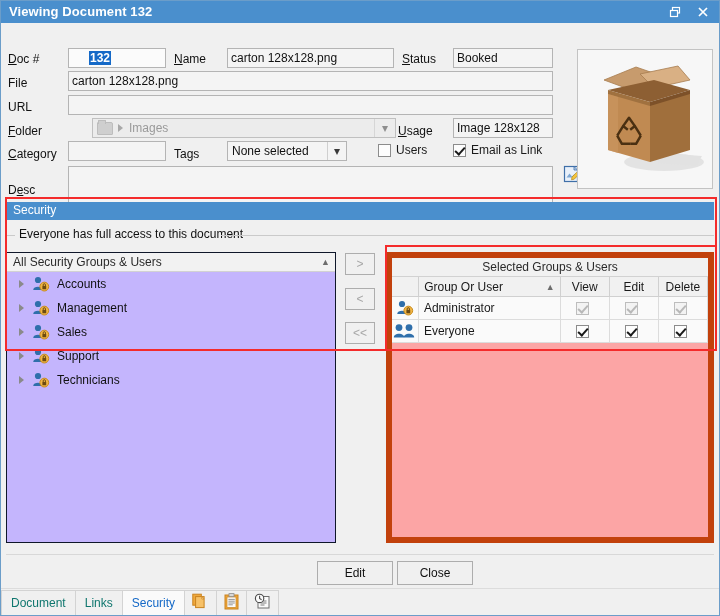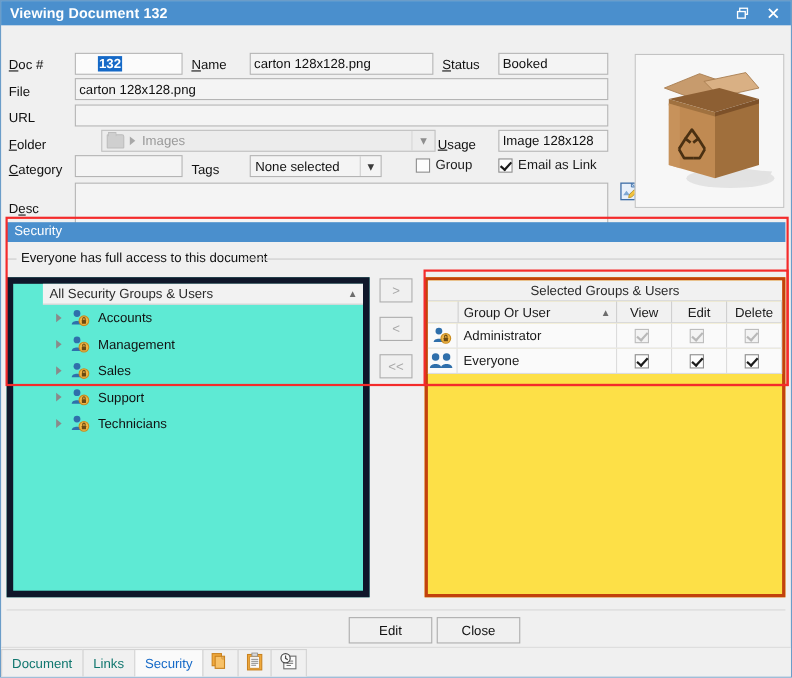--- a/index.html
+++ b/index.html
@@ -411,7 +411,7 @@
 
     <div class="chk-wrap" style="left:377px; top:120px;">
       <span class="chkbox"></span>
-      <span>Group</span>
+      <span>Users</span>
     </div>
 
     <div class="chk-wrap" style="left:452px; top:120px;">

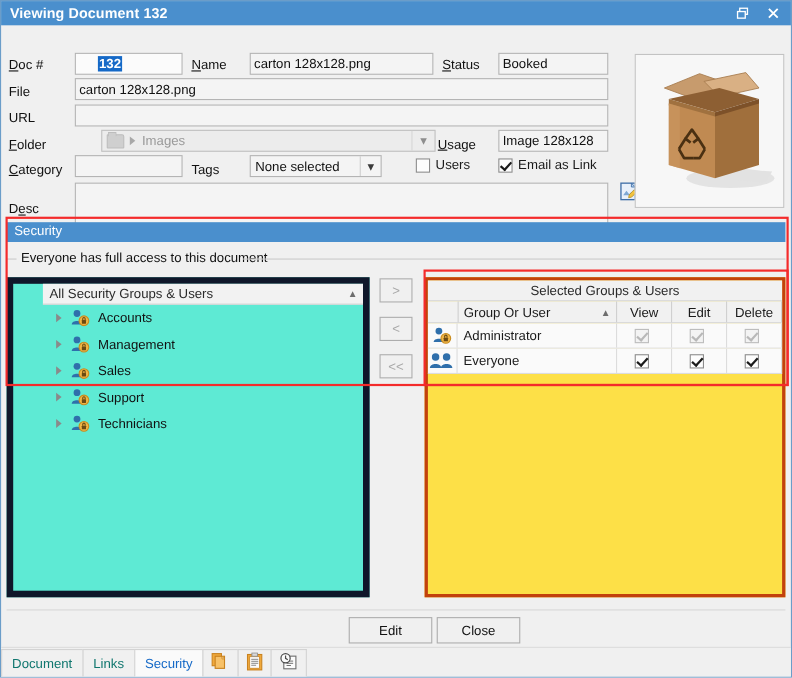--- a/index.html
+++ b/index.html
@@ -207,9 +207,8 @@
   .listpanel {
     position: absolute;
     box-sizing: border-box;
-    border: 6px solid #0f172a;
-    background: #5eead4;
-    padding-left: 27px;
+    border: 1px solid #0f172a;
+    background: #c4b5fd;
   }
   .list-header {
     height: 19px;

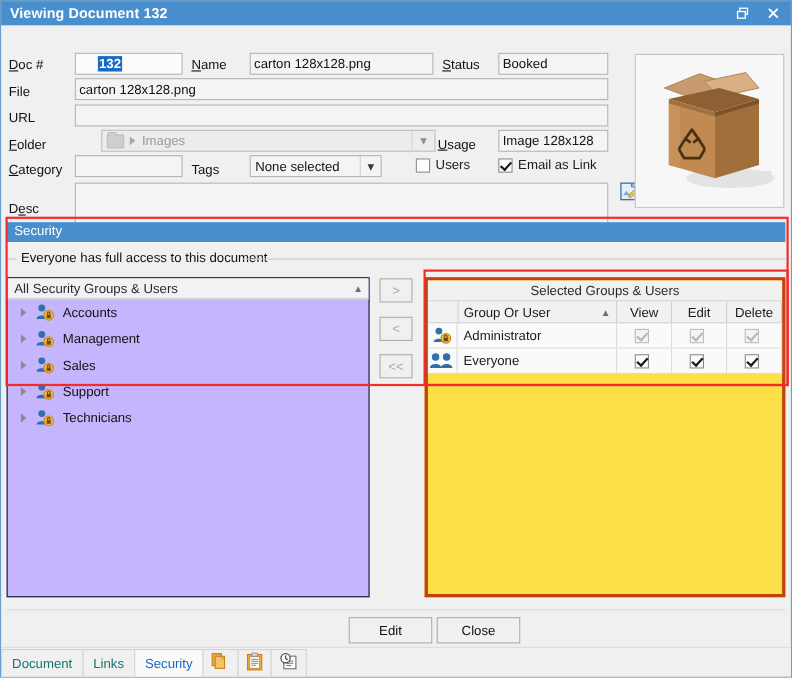--- a/index.html
+++ b/index.html
@@ -258,8 +258,8 @@
   .gridpanel {
     position: absolute;
     box-sizing: border-box;
-    border: 3px solid #c2410c;
-    background: #fde047;
+    border: 6px solid #c2410c;
+    background: #fca5a5;
   }
   .grid-title {
     height: 19px;

